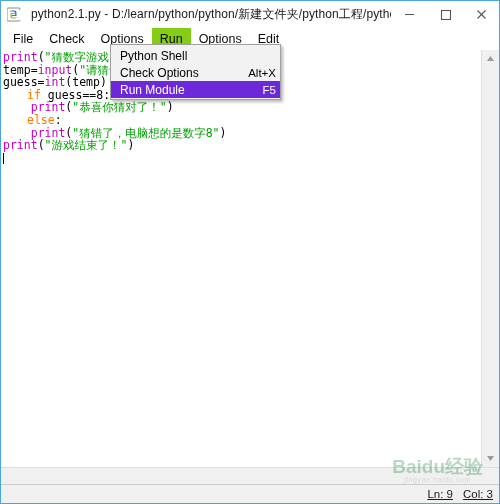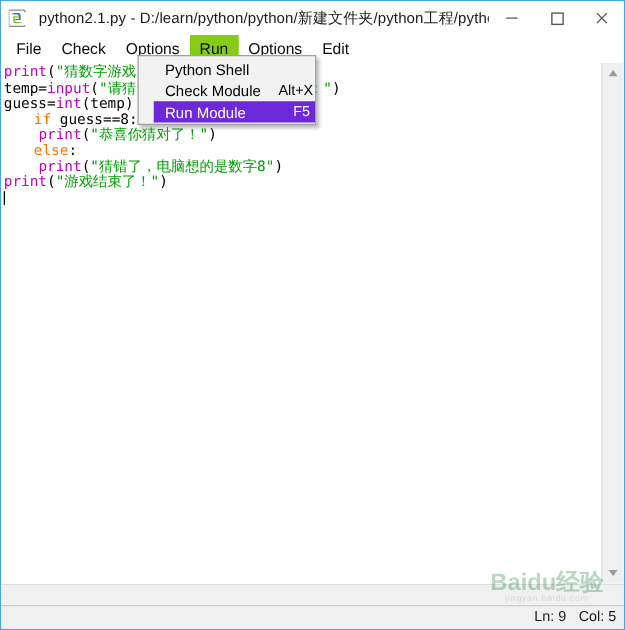--- a/index.html
+++ b/index.html
@@ -166,12 +166,12 @@
     position: absolute;
     left: 109px;
     top: 43px;
-    width: 143px;
+    width: 171px;
     background: #f2f2f2;
     border: 1px solid #a0a0a0;
     box-shadow: 2px 2px 3px rgba(0,0,0,0.28);
     z-index: 40;
-    padding: 2px 0 1px 12px;
+    padding: 2px 0 1px 0;
     box-sizing: border-box;
   }
   .dd-item {

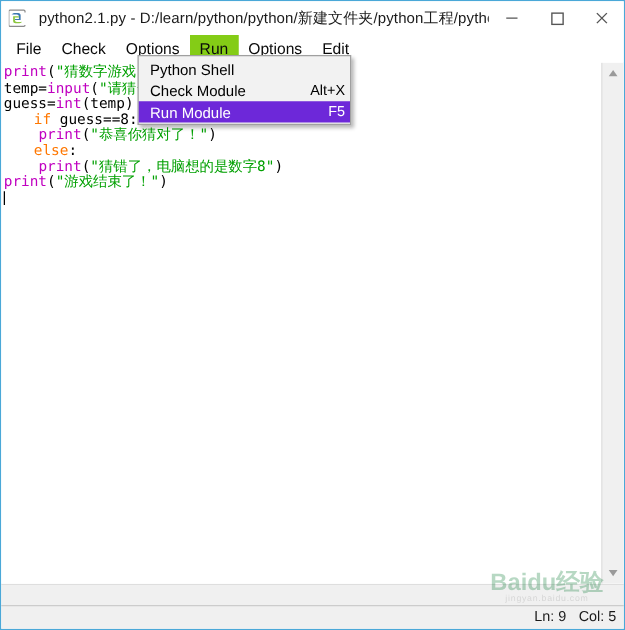--- a/index.html
+++ b/index.html
@@ -299,7 +299,7 @@
       <span class="dd-accel"></span>
     </div>
     <div class="dd-item">
-      <span class="dd-label">Check Module</span>
+      <span class="dd-label">Check Options</span>
       <span class="dd-accel">Alt+X</span>
     </div>
     <div class="dd-item selected">

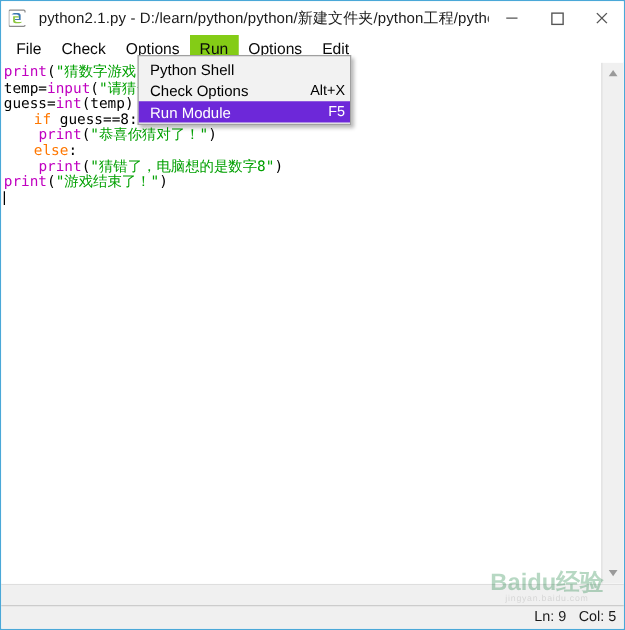--- a/index.html
+++ b/index.html
@@ -158,6 +158,7 @@
     padding-right: 6px;
     font-size: 11.5px;
     color: #1a1a1a;
+    text-decoration: underline;
   }
   #statusbar .st-cell { margin-left: 10px; }
 

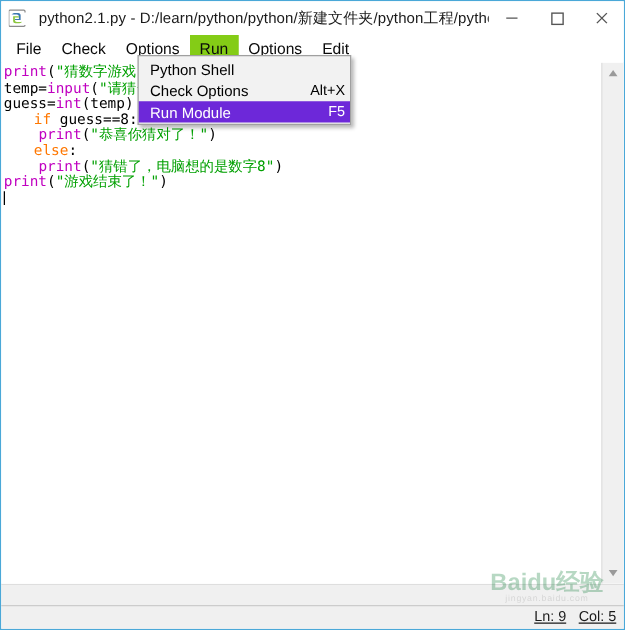--- a/index.html
+++ b/index.html
@@ -291,7 +291,7 @@
 
   <div id="statusbar">
     <span class="st-cell">Ln: 9</span>
-    <span class="st-cell">Col: 5</span>
+    <span class="st-cell">Col: 3</span>
   </div>
 
   <div id="dropdown">

